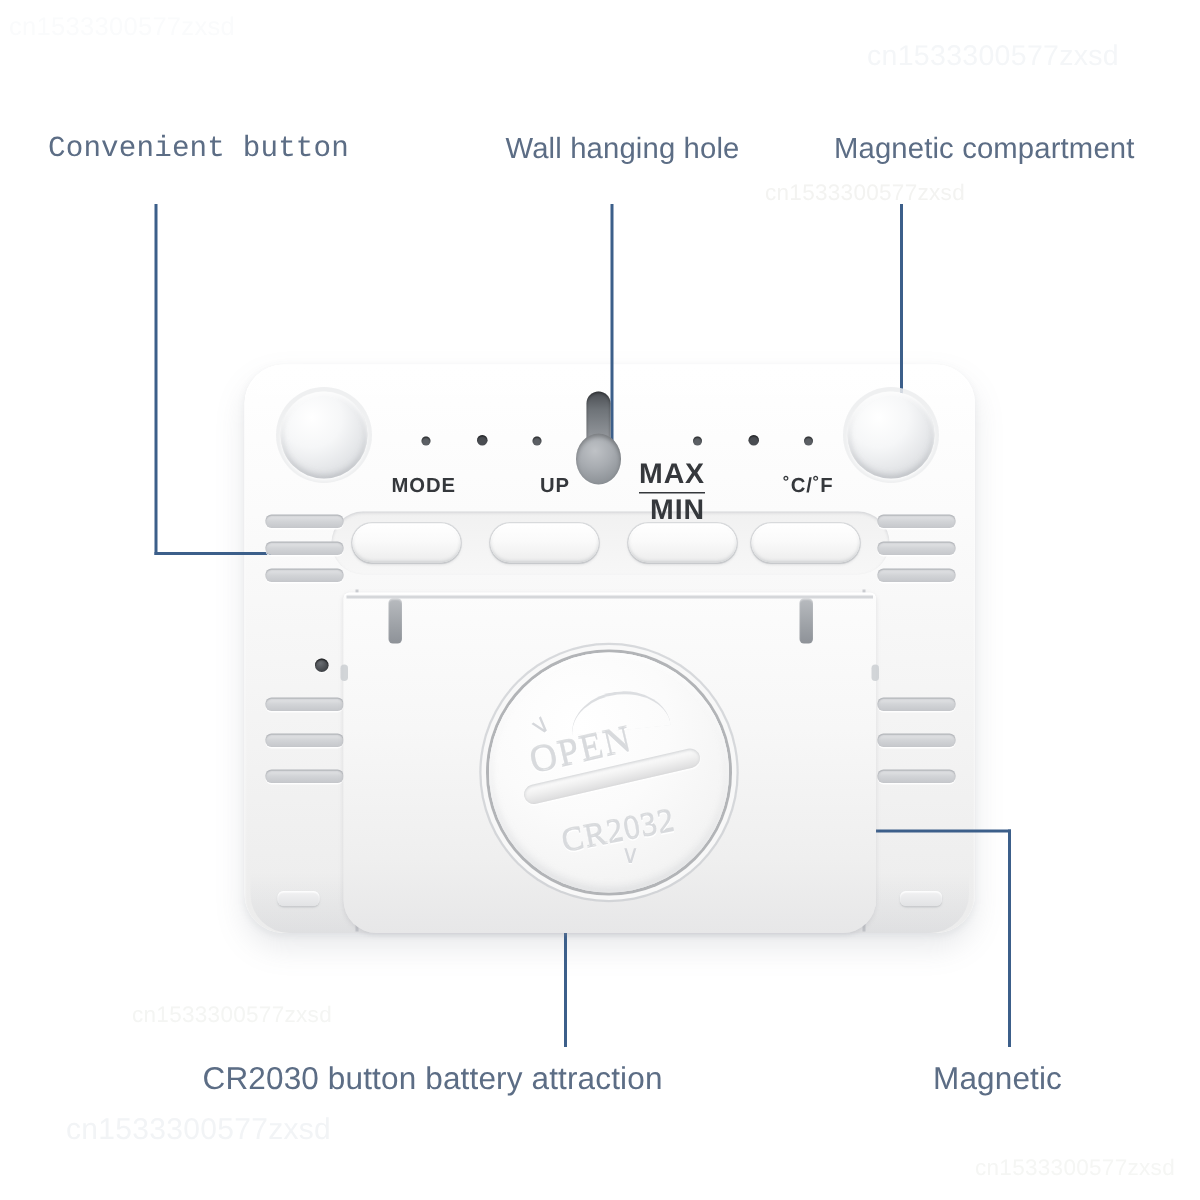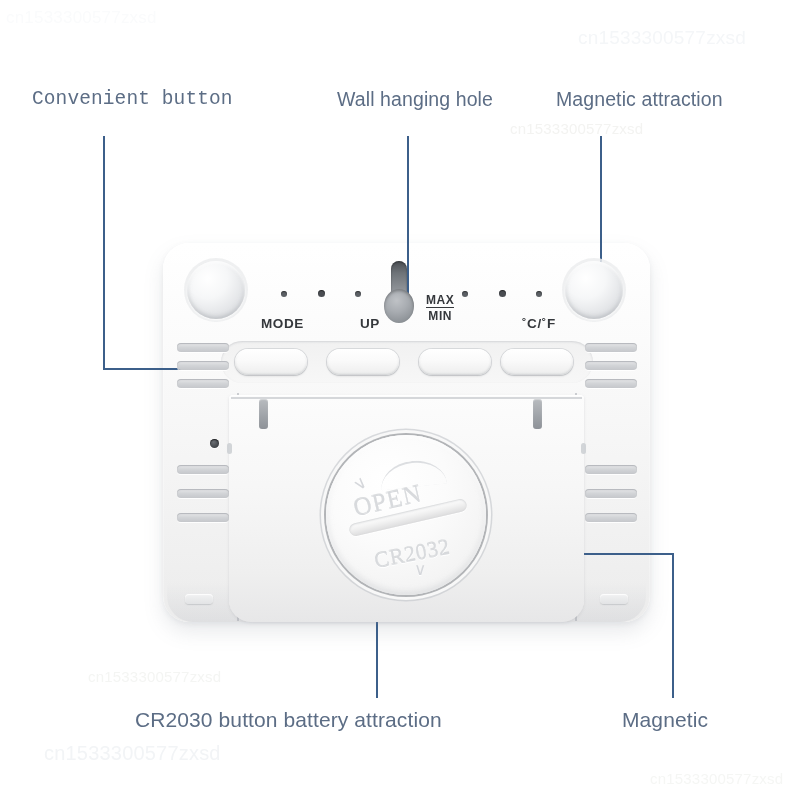--- a/index.html
+++ b/index.html
@@ -418,7 +418,7 @@
   <div class="label" style="left:337px; top:88px;">Wall hanging hole</div>
   <div class="lead lead-v" style="left:407px; top:136px; height:175px;"></div>
 
-  <div class="label" style="left:556px; top:88px;">Magnetic attraction</div>
+  <div class="label" style="left:556px; top:88px;">Magnetic compartment</div>
   <div class="lead lead-v" style="left:600px; top:136px; height:153px;"></div>
 
   <div class="label label-lg" style="left:135px; top:708px;">CR2030 button battery attraction</div>

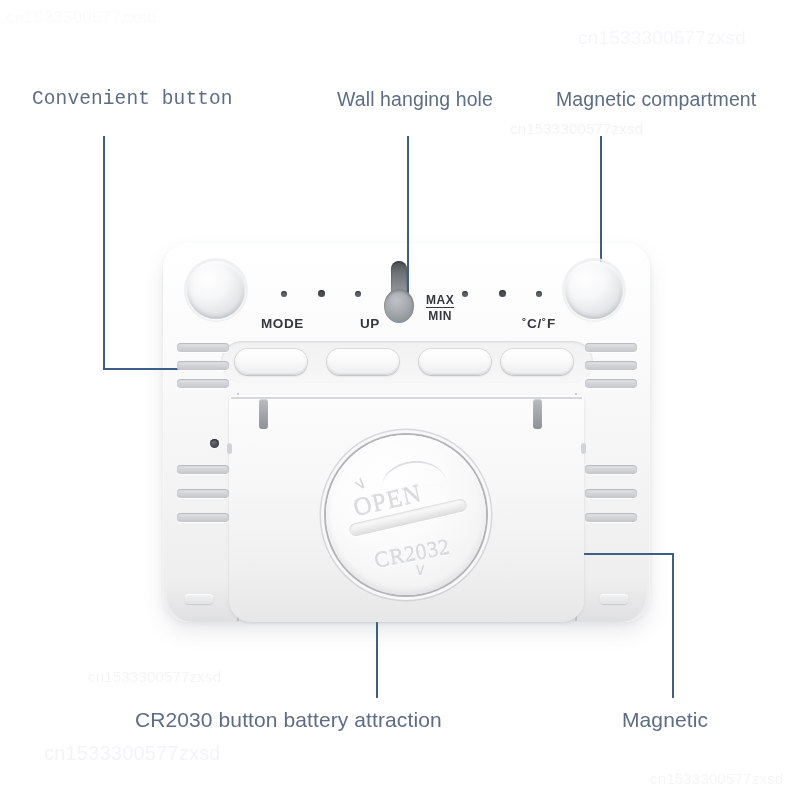--- a/index.html
+++ b/index.html
@@ -163,9 +163,9 @@
   #lbl-up   { left:184px; top:73px; }
   #lbl-cf   { left:346px; top:73px; }
   #lbl-maxmin {
-    position:absolute; left:263px; top:50px;
-    z-index:5; text-align:center;
-    color:#35383c; font-size:12px; font-weight:bold;
+    position:absolute; left:263px; top:63px;
+    z-index:5; text-align:right;
+    color:#35383c; font-size:19px; font-weight:bold;
     font-family:"Liberation Sans", sans-serif; letter-spacing:0.6px;
   }
   #lbl-maxmin .top { display:block; border-bottom:1.6px solid #35383c; padding-bottom:0px; }

